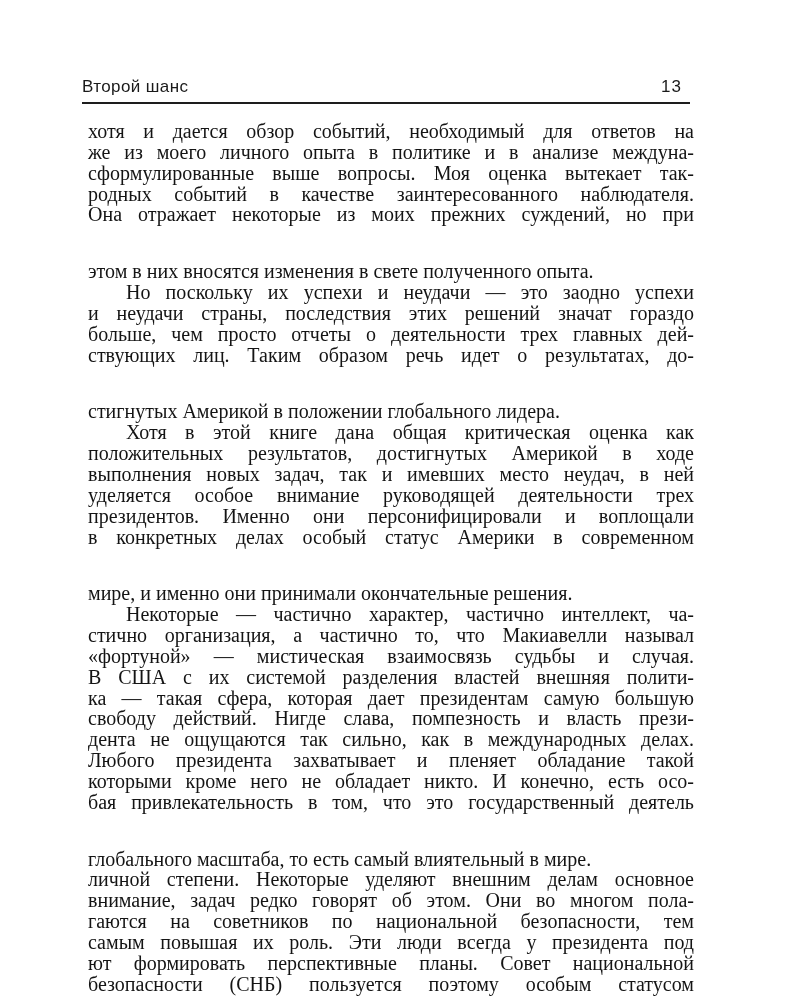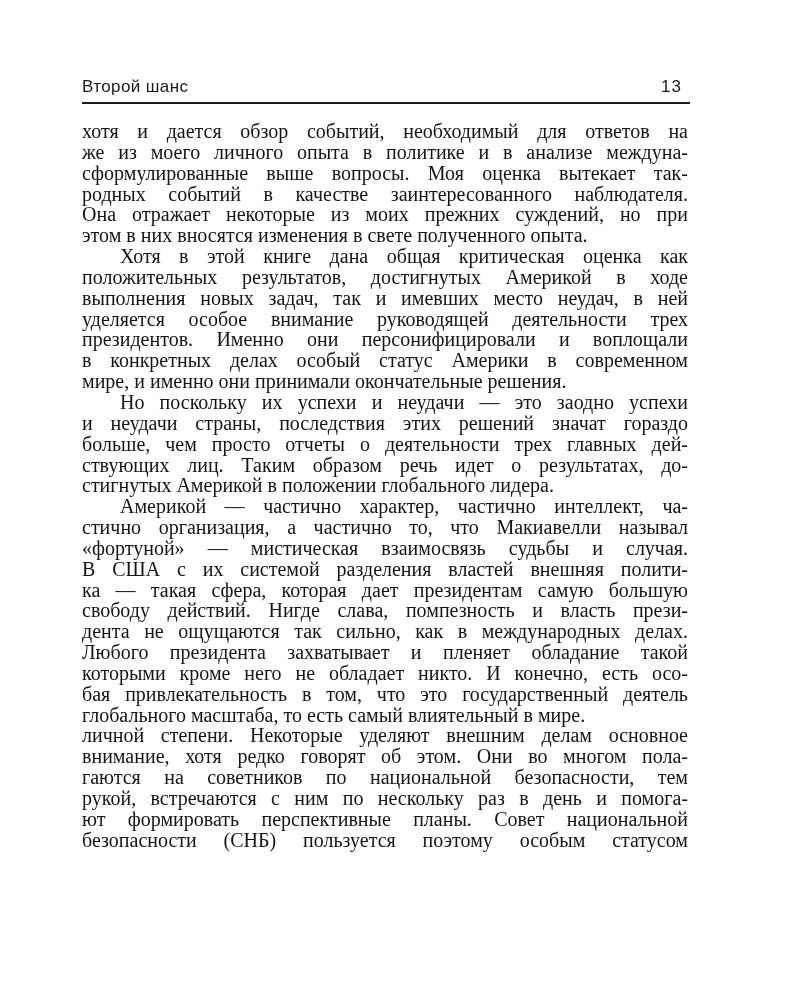--- a/index.html
+++ b/index.html
@@ -31,7 +31,7 @@
   .header .pagenum { padding-right: 8px; letter-spacing: 1px; }
   .body-text {
     position: absolute;
-    left: 82px; top: 121px;
+    left: 88px; top: 121px;
     width: 606px;
     font-size: 20px;
     line-height: 20.85px;

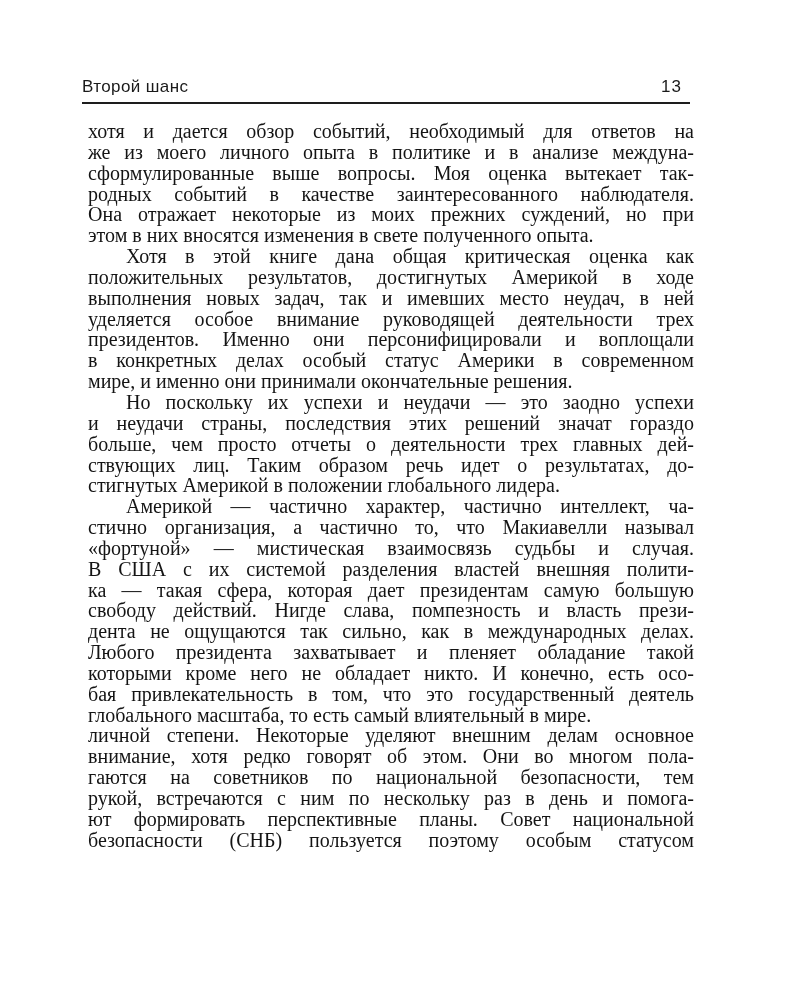--- a/index.html
+++ b/index.html
@@ -45,7 +45,7 @@
     text-justify: inter-word;
   }
   .line.indent { text-indent: 38px; }
-  .line.lastline { text-align-last: left; }
+  .line.lastline { text-align-last: left; margin-top: 36px; }
 </style>
 </head>
 <body>

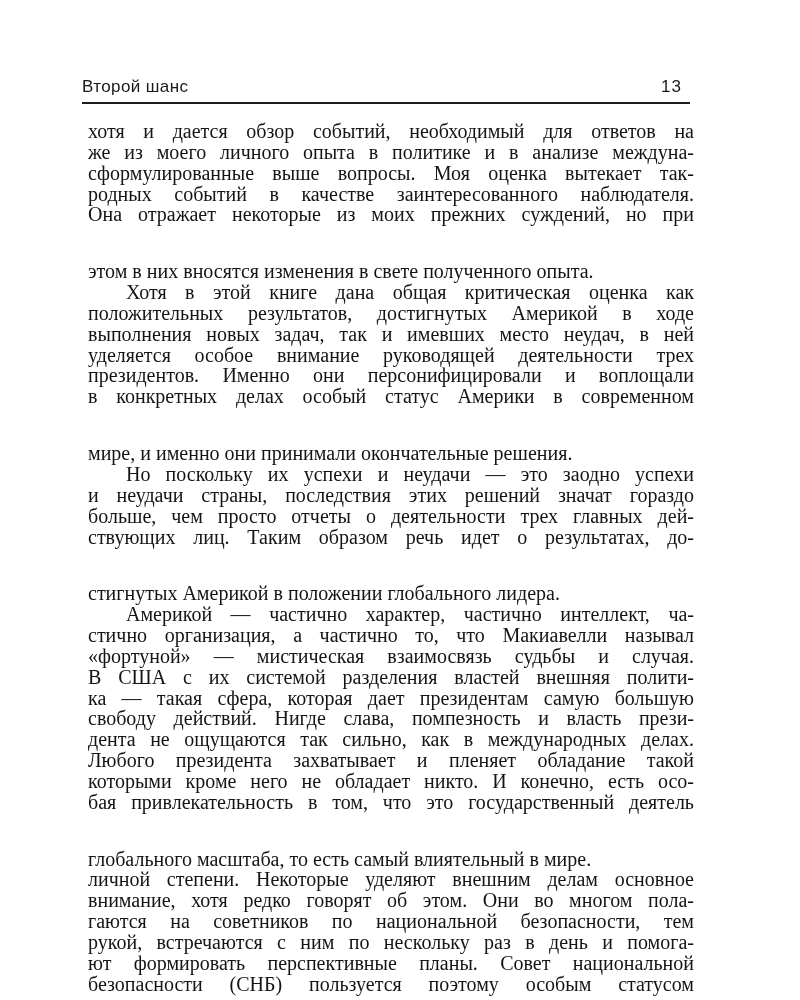--- a/index.html
+++ b/index.html
@@ -65,6 +65,13 @@
         <div class="line lastline">этом в них вносятся изменения в свете полученного опыта.</div>
       </div>
       <div class="paragraph">
+        <div class="line indent">Но поскольку их успехи и неудачи — это заодно успехи</div>
+        <div class="line">и неудачи страны, последствия этих решений значат гораздо</div>
+        <div class="line">больше, чем просто отчеты о деятельности трех главных дей-</div>
+        <div class="line">ствующих лиц. Таким образом речь идет о результатах, до-</div>
+        <div class="line lastline">стигнутых Америкой в положении глобального лидера.</div>
+      </div>
+      <div class="paragraph">
         <div class="line indent">Хотя в этой книге дана общая критическая оценка как</div>
         <div class="line">положительных результатов, достигнутых Америкой в ходе</div>
         <div class="line">выполнения новых задач, так и имевших место неудач, в ней</div>
@@ -72,13 +79,6 @@
         <div class="line">президентов. Именно они персонифицировали и воплощали</div>
         <div class="line">в конкретных делах особый статус Америки в современном</div>
         <div class="line lastline">мире, и именно они принимали окончательные решения.</div>
-      </div>
-      <div class="paragraph">
-        <div class="line indent">Но поскольку их успехи и неудачи — это заодно успехи</div>
-        <div class="line">и неудачи страны, последствия этих решений значат гораздо</div>
-        <div class="line">больше, чем просто отчеты о деятельности трех главных дей-</div>
-        <div class="line">ствующих лиц. Таким образом речь идет о результатах, до-</div>
-        <div class="line lastline">стигнутых Америкой в положении глобального лидера.</div>
       </div>
       <div class="paragraph">
         <div class="line indent">Америкой — частично характер, частично интеллект, ча-</div>

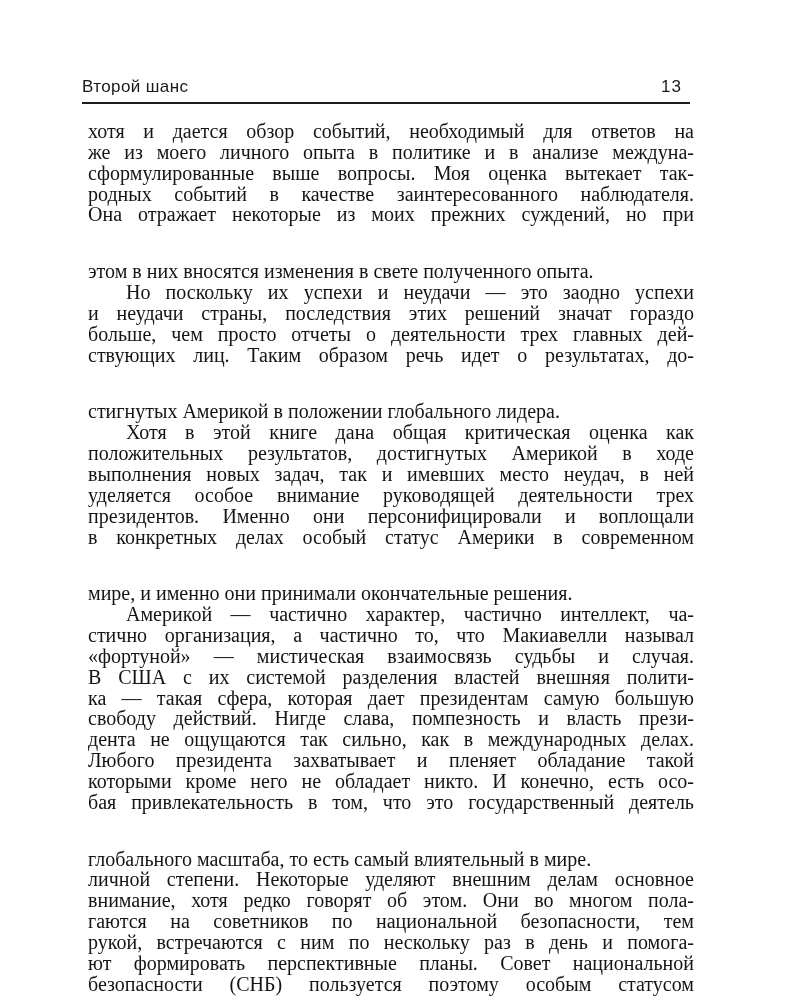--- a/index.html
+++ b/index.html
@@ -81,7 +81,7 @@
         <div class="line lastline">мире, и именно они принимали окончательные решения.</div>
       </div>
       <div class="paragraph">
-        <div class="line indent">Америкой — частично характер, частично интеллект, ча-</div>
+        <div class="line indent">Некоторые — частично характер, частично интеллект, ча-</div>
         <div class="line">стично организация, а частично то, что Макиавелли называл</div>
         <div class="line">«фортуной» — мистическая взаимосвязь судьбы и случая.</div>
         <div class="line">В США с их системой разделения властей внешняя полити-</div>

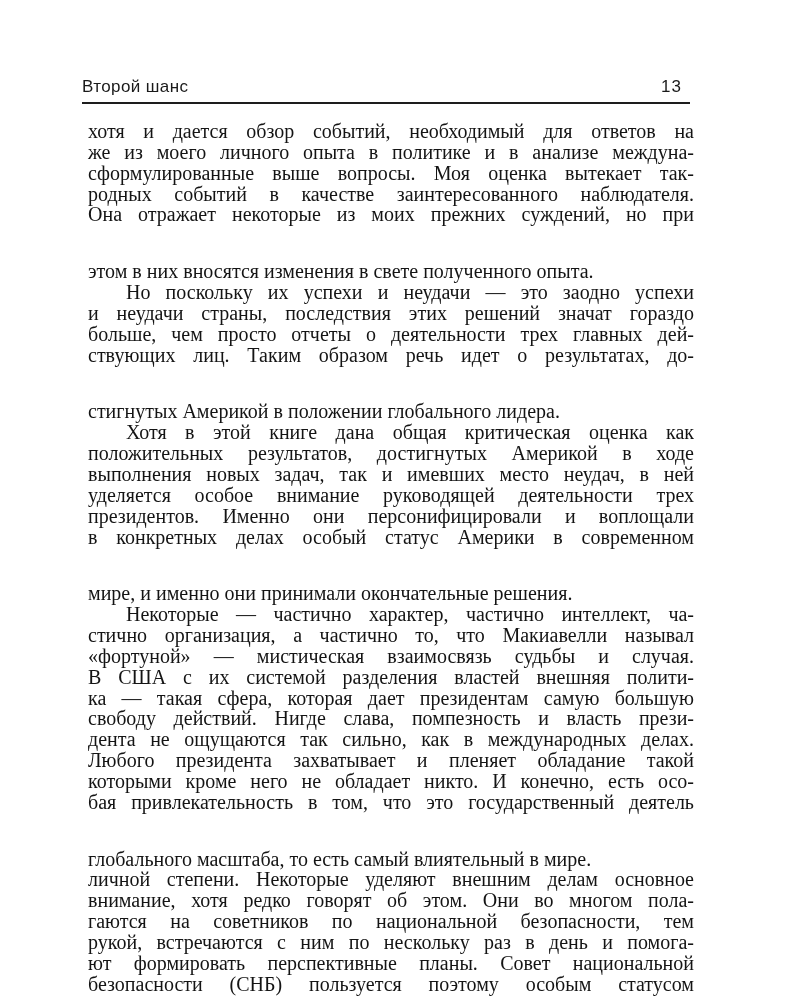--- a/index.html
+++ b/index.html
@@ -95,7 +95,7 @@
       </div>
       <div class="paragraph">
         <div class="line">личной степени. Некоторые уделяют внешним делам основное</div>
-        <div class="line">внимание, хотя редко говорят об этом. Они во многом пола-</div>
+        <div class="line">внимание, задач редко говорят об этом. Они во многом пола-</div>
         <div class="line">гаются на советников по национальной безопасности, тем</div>
         <div class="line">рукой, встречаются с ним по нескольку раз в день и помога-</div>
         <div class="line">ют формировать перспективные планы. Совет национальной</div>

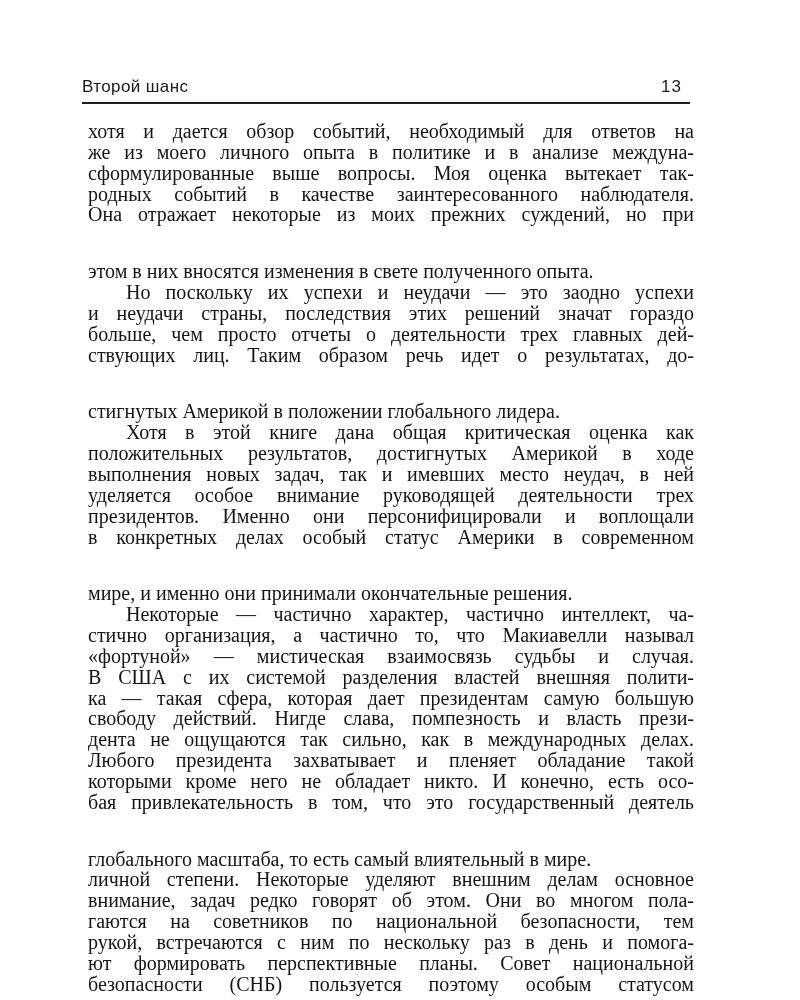--- a/index.html
+++ b/index.html
@@ -97,6 +97,7 @@
         <div class="line">личной степени. Некоторые уделяют внешним делам основное</div>
         <div class="line">внимание, задач редко говорят об этом. Они во многом пола-</div>
         <div class="line">гаются на советников по национальной безопасности, тем</div>
+        <div class="line">самым повышая их роль. Эти люди всегда у президента под</div>
         <div class="line">рукой, встречаются с ним по нескольку раз в день и помога-</div>
         <div class="line">ют формировать перспективные планы. Совет национальной</div>
         <div class="line">безопасности (СНБ) пользуется поэтому особым статусом</div>

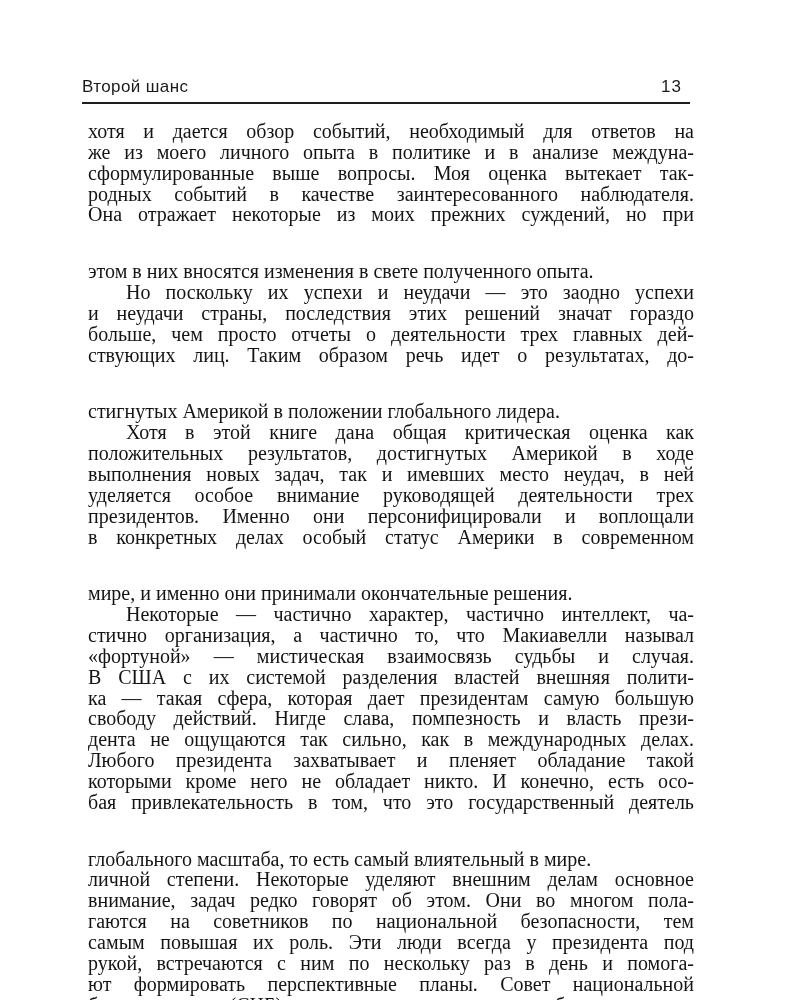--- a/index.html
+++ b/index.html
@@ -98,7 +98,6 @@
         <div class="line">внимание, задач редко говорят об этом. Они во многом пола-</div>
         <div class="line">гаются на советников по национальной безопасности, тем</div>
         <div class="line">самым повышая их роль. Эти люди всегда у президента под</div>
-        <div class="line">рукой, встречаются с ним по нескольку раз в день и помога-</div>
         <div class="line">ют формировать перспективные планы. Совет национальной</div>
         <div class="line">безопасности (СНБ) пользуется поэтому особым статусом</div>
       </div>

